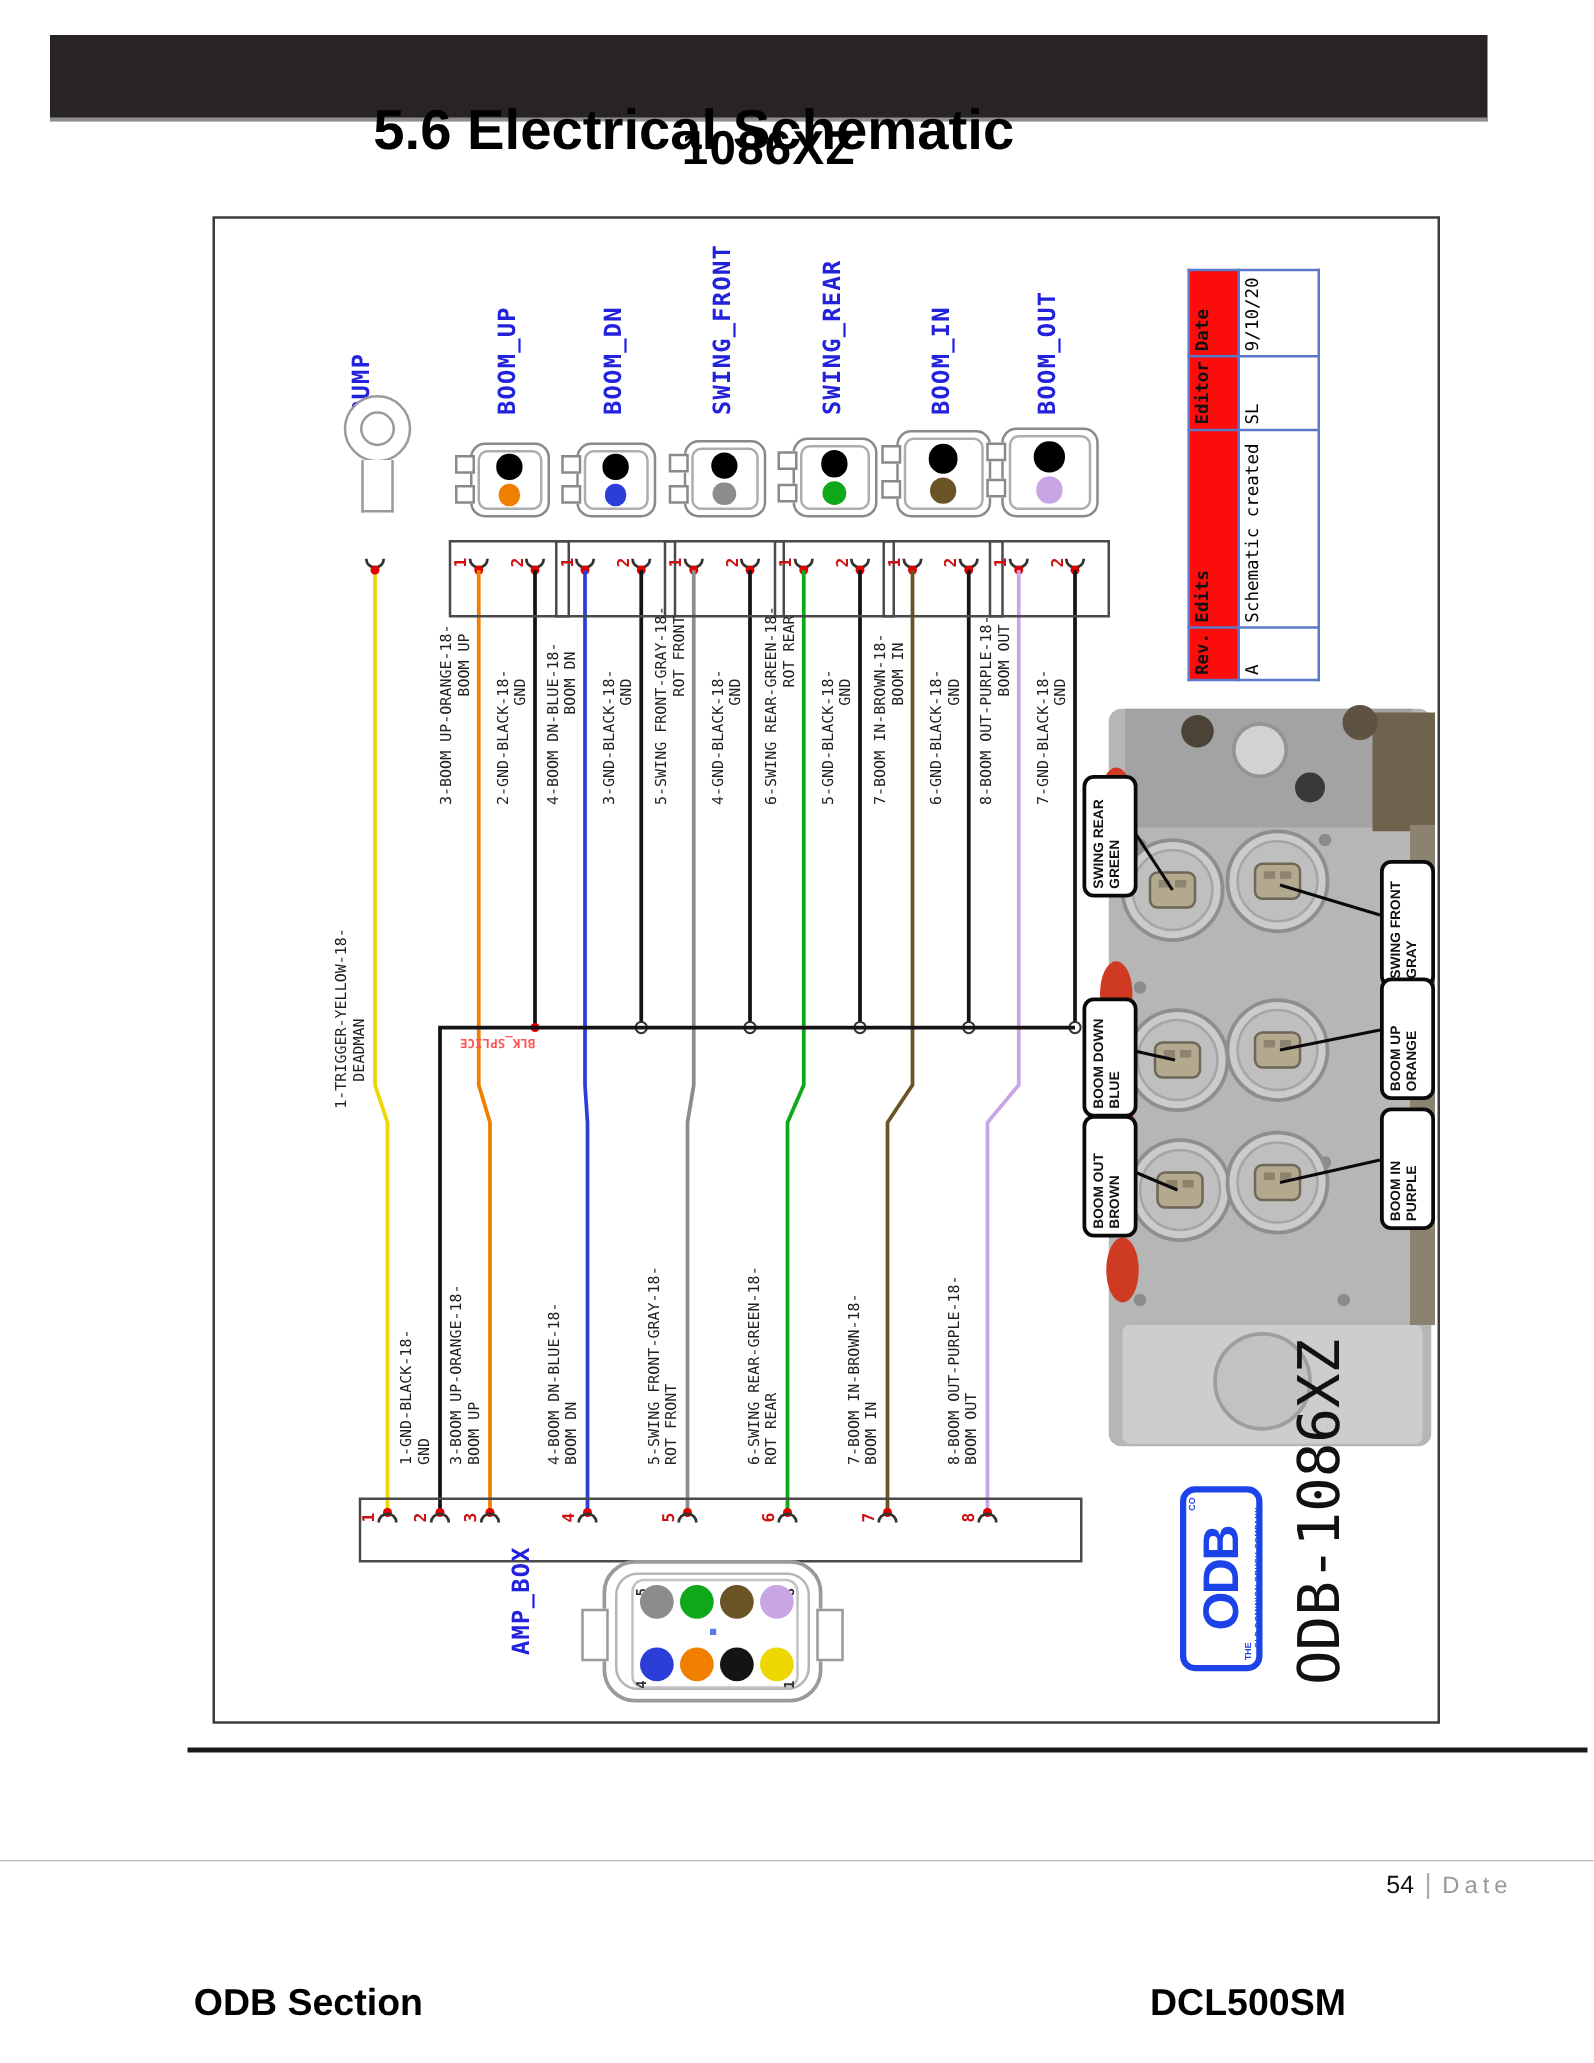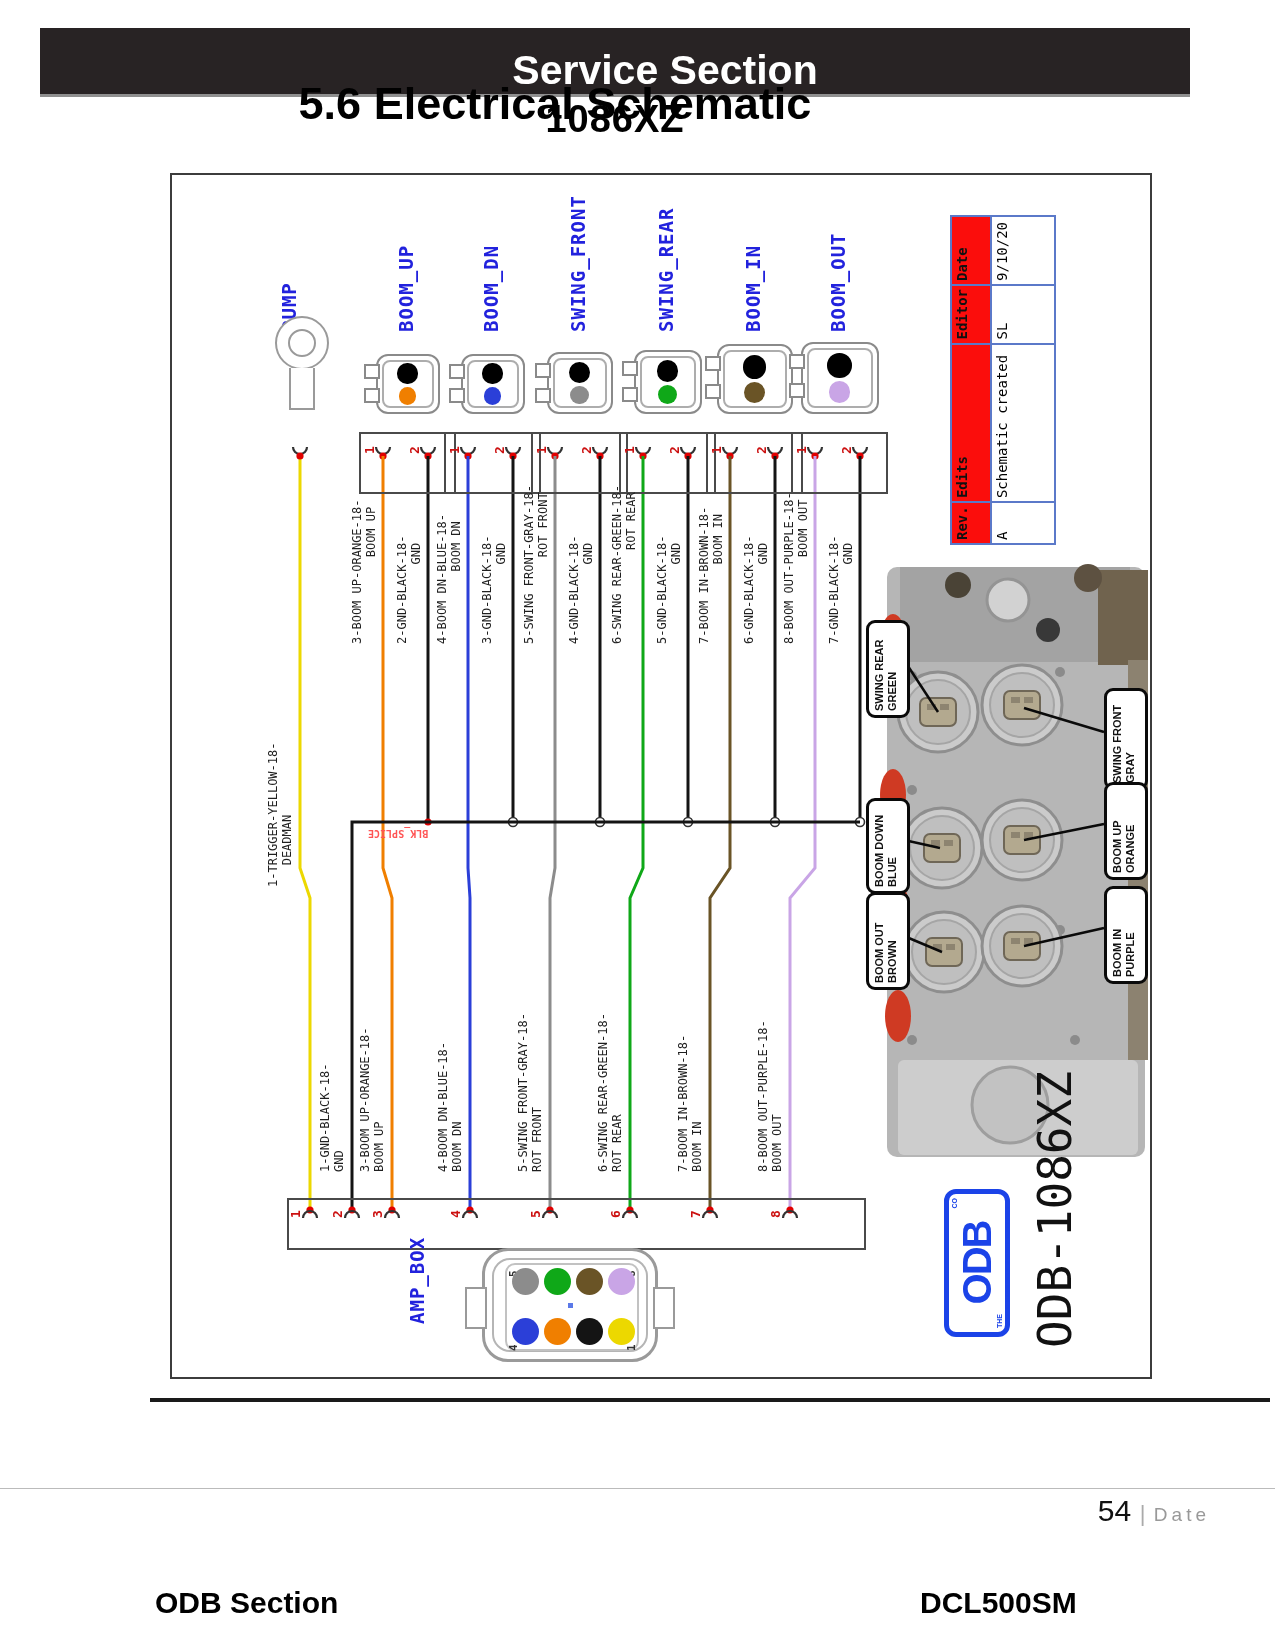--- a/index.html
+++ b/index.html
@@ -67,7 +67,6 @@
 
 <div id="title-band" class="abs">
   <div id="title-black" class="abs">5.6 Electrical Schematic</div>
-  <div id="title-white" class="abs">Service Section</div>
 </div>
 <div id="subtitle" class="abs">1086XZ</div>
 

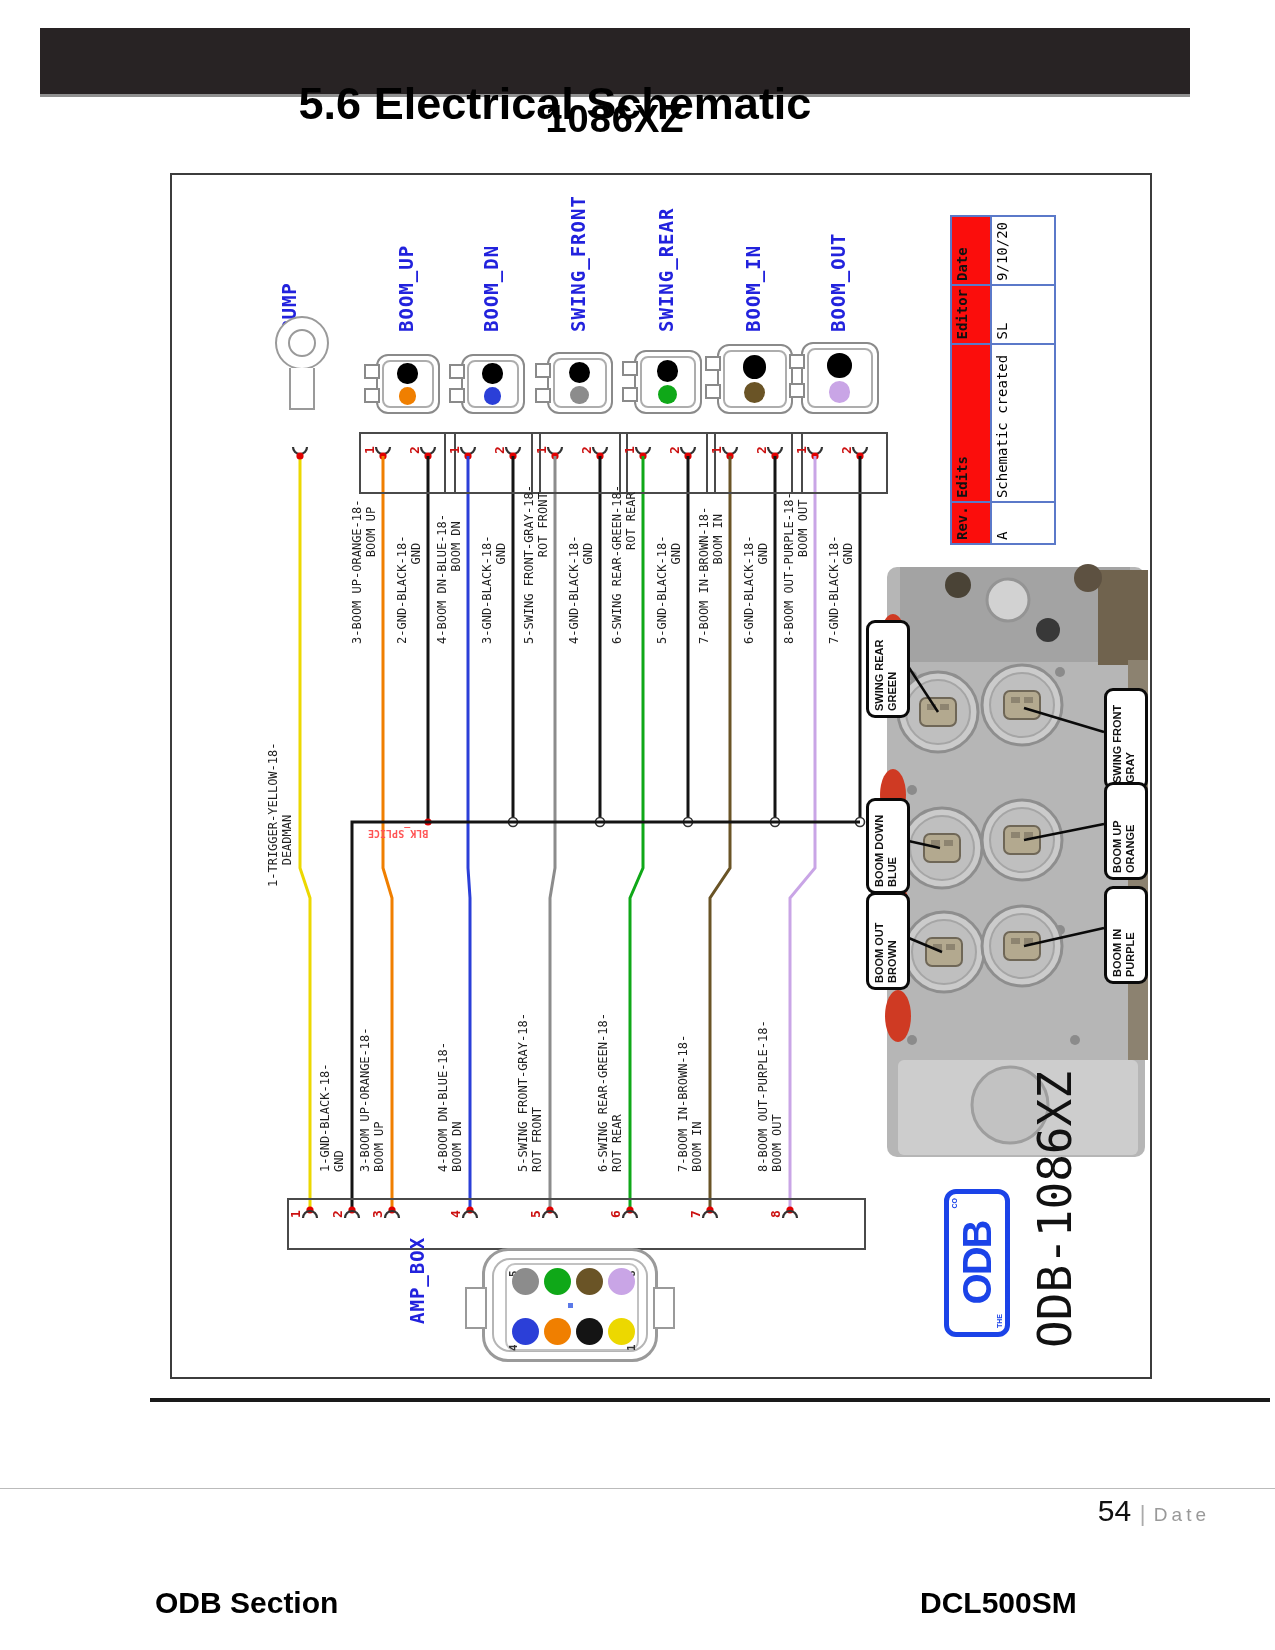--- a/index.html
+++ b/index.html
@@ -57,7 +57,7 @@
   #rule-thick{left:150px;top:1398px;width:1120px;height:4px;background:#1a1a1a;}
   #rule-footer{left:0;top:1488px;width:1275px;height:1px;background:#bbb;}
   #page-num{left:1020px;top:1494px;width:190px;text-align:right;font-family:"Liberation Sans",sans-serif;}
-  #page-num .n{font-size:30px;color:#111;}
+  #page-num .n{font-size:20px;color:#111;}
   #page-num .sep{font-size:22px;color:#aaa;padding:0 4px;}
   #page-num .w{font-size:19px;color:#999;letter-spacing:4px;}
   .footer-text{top:1586px;font:bold 30px "Liberation Sans",sans-serif;color:#000;}

